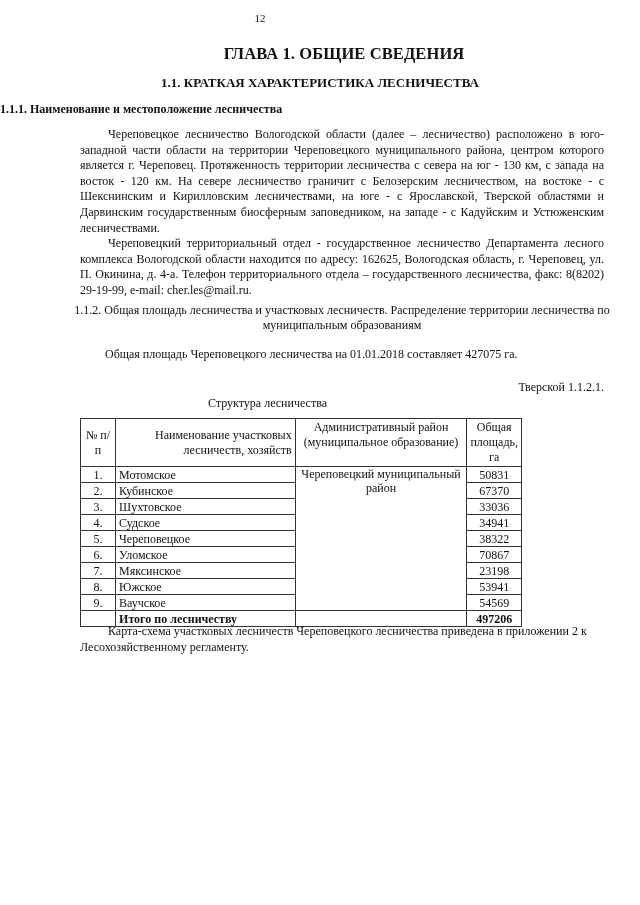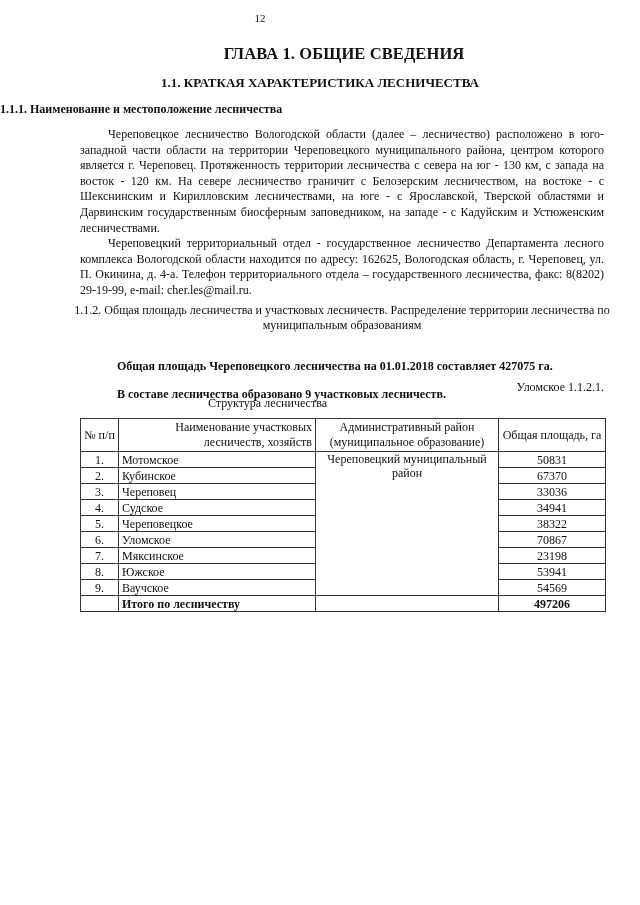--- a/index.html
+++ b/index.html
@@ -16,7 +16,7 @@
   .p2 { top: 233px; }
   .subsec2 { top: 303px; left: 72px; width: 540px; text-align: center; font-size: 12px; font-weight: normal; line-height: 15px; }
   .plain { left: 77px; width: 530px; font-size: 12px; line-height: 15.5px; }
-  .plain p { margin: 12px; text-indent: 28px; font-weight: bold; }
+  .plain p { margin: 0; text-indent: 28px; }
   .p3 { top: 347px; }
   .tbl-label { top: 380px; right: 36px; font-size: 12px; }
   .tbl-caption { top: 396px; left: 0; width: 535px; text-align: center; font-size: 12px; }

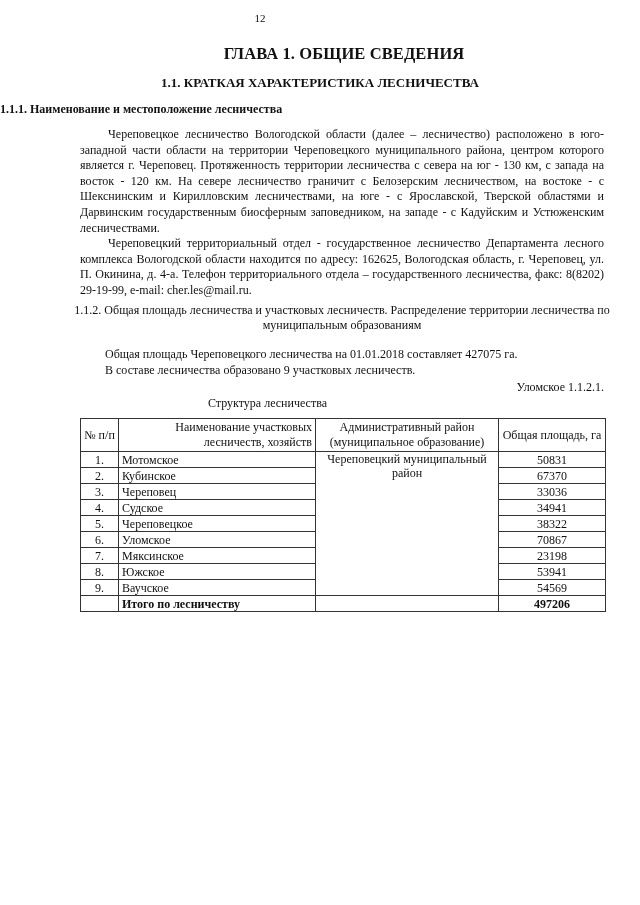--- a/index.html
+++ b/index.html
@@ -50,7 +50,6 @@
 
 <div class="abs plain p3">
   <p>Общая площадь Череповецкого лесничества на 01.01.2018 составляет 427075 га.</p>
-  <p>В составе лесничества образовано 9 участковых лесничеств.</p>
 </div>
 
 <div class="abs tbl-label">Уломское 1.1.2.1.</div>

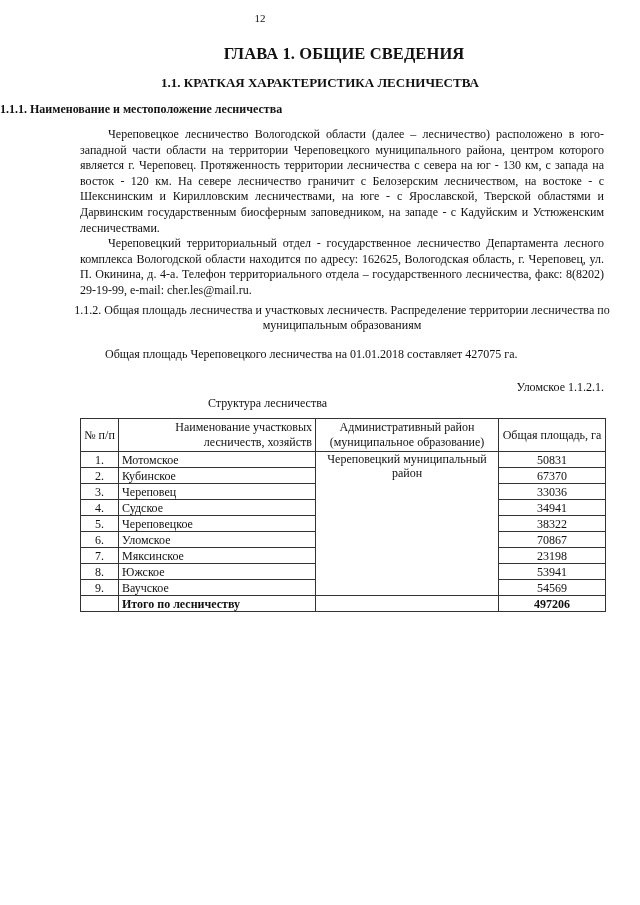--- a/index.html
+++ b/index.html
@@ -52,7 +52,7 @@
   <p>Общая площадь Череповецкого лесничества на 01.01.2018 составляет 427075 га.</p>
 </div>
 
-<div class="abs tbl-label">Уломское 1.1.2.1.</div>
+<div class="abs tbl-label">Тверской 1.1.2.1.</div>
 <div class="abs tbl-caption">Структура лесничества</div>
 
 <table class="struct">

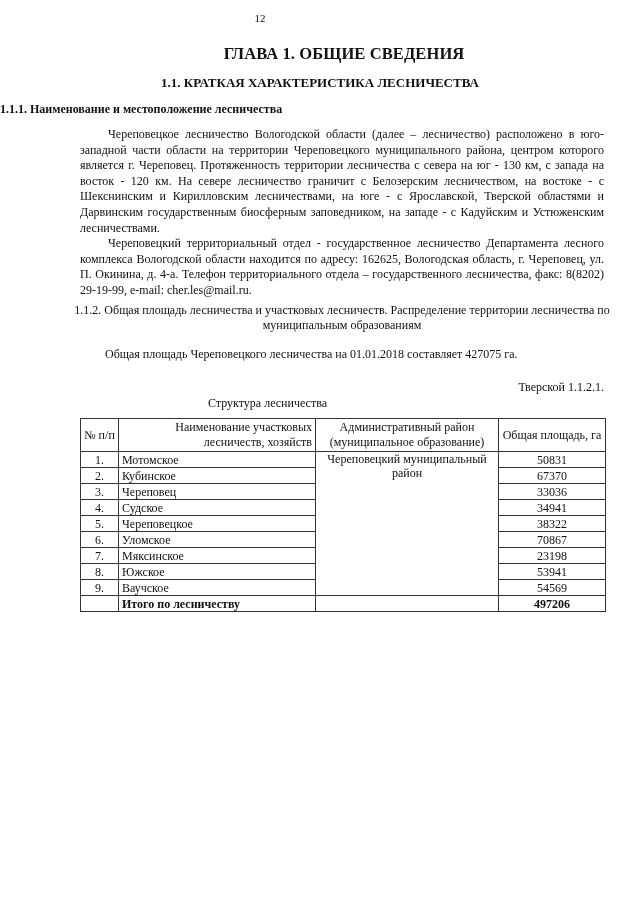--- a/index.html
+++ b/index.html
@@ -20,7 +20,7 @@
   .p3 { top: 347px; }
   .tbl-label { top: 380px; right: 36px; font-size: 12px; }
   .tbl-caption { top: 396px; left: 0; width: 535px; text-align: center; font-size: 12px; }
-  table.struct { position: absolute; top: 418px; left: 80px; width: 526px; border-collapse: collapse; font-size: 12px; }
+  table.struct { position: absolute; top: 418px; left: 80px; width: 442px; border-collapse: collapse; font-size: 12px; }
   table.struct td, table.struct th { border: 1px solid #333; padding: 0 3px; line-height: 14px; font-weight: normal; }
   table.struct th { text-align: center; line-height: 15px; padding-top: 1px; padding-bottom: 1px; }
   table.struct td { height: 15px; }

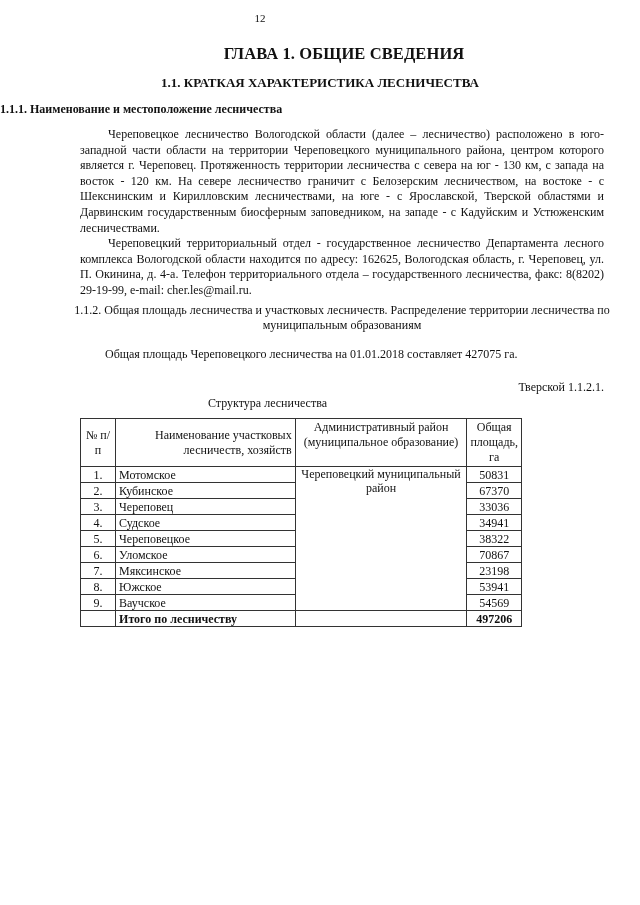--- a/index.html
+++ b/index.html
@@ -78,7 +78,7 @@
     </tr>
     <tr>
       <td class="c-num">3.</td>
-      <td class="c-name">Череповец</td>
+      <td class="c-name">Шухтовское</td>
       <td class="c-area">33036</td>
     </tr>
     <tr>

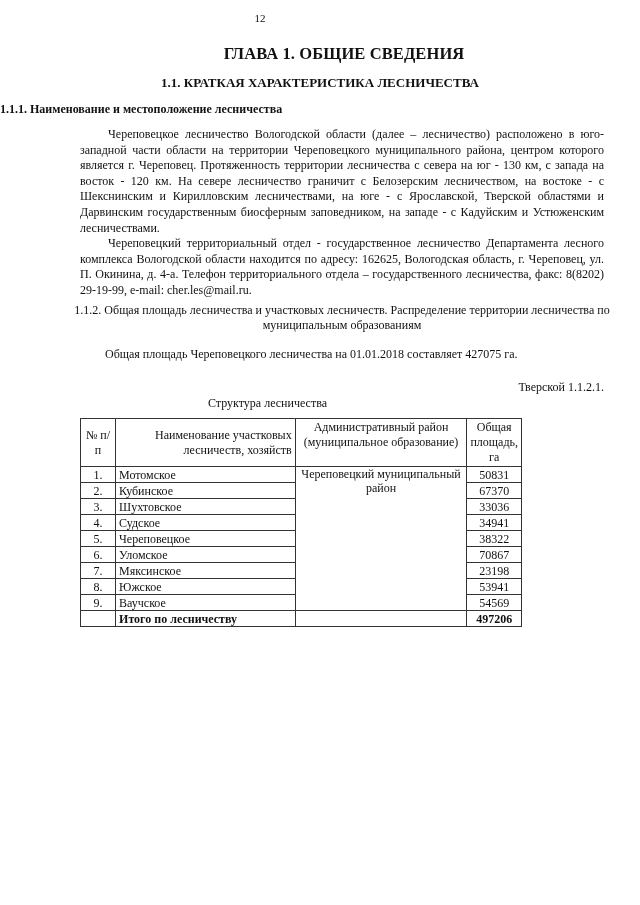--- a/index.html
+++ b/index.html
@@ -121,6 +121,7 @@
 </table>
 
 <div class="abs para p4">
+  <p style="text-align:left">Карта-схема участковых лесничеств Череповецкого лесничества приведена в приложении 2 к Лесохозяйственному регламенту.</p>
 </div>
 
 </body></html>

